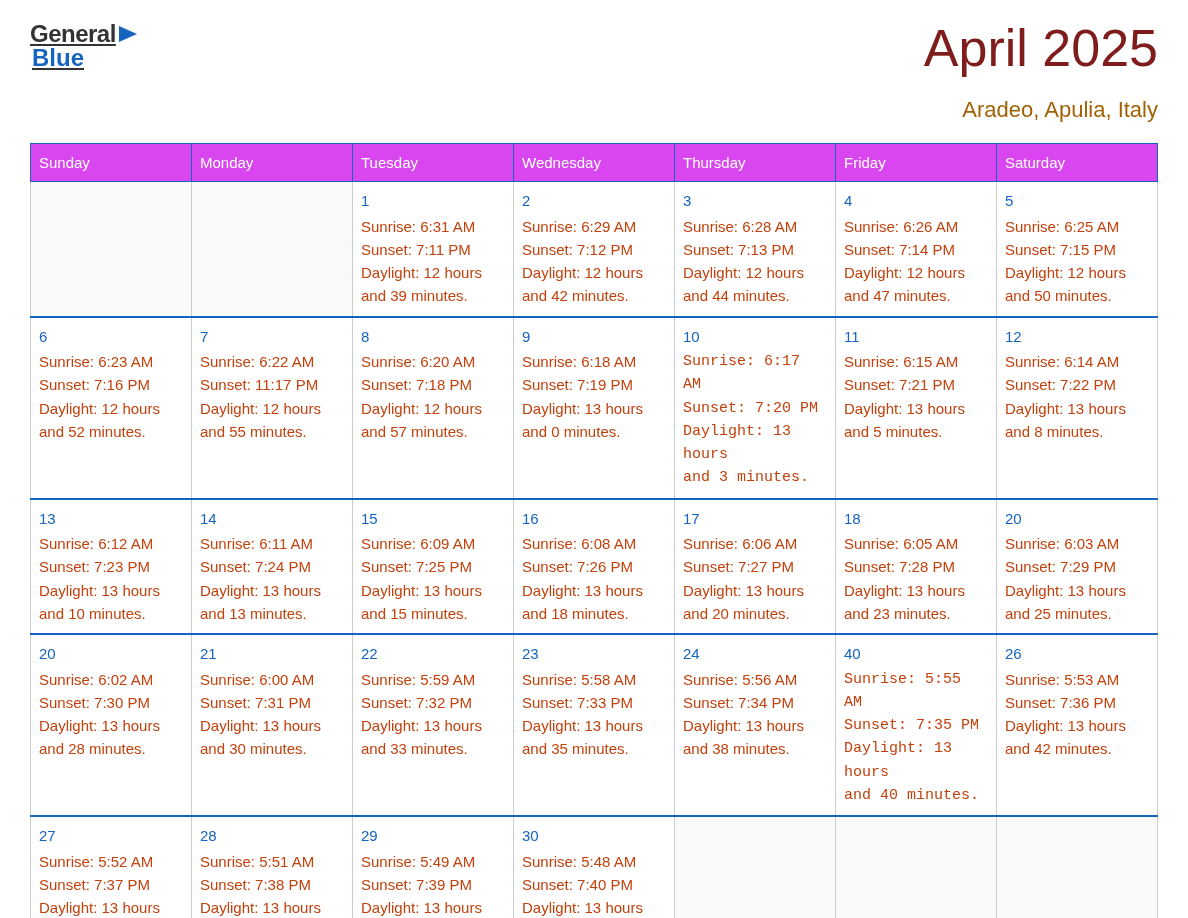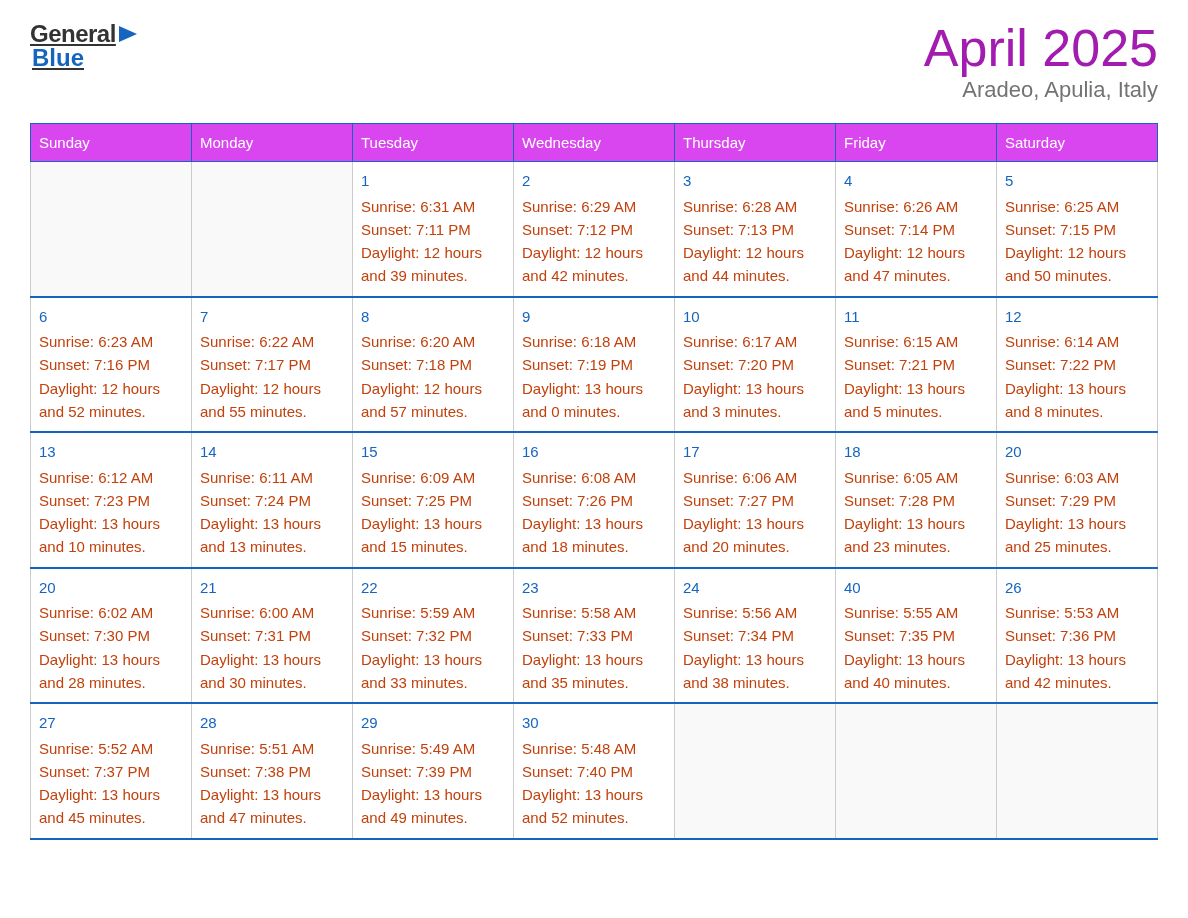--- a/index.html
+++ b/index.html
@@ -23,7 +23,7 @@
     .title-block h1 {
       font-size: 52px;
       font-weight: normal;
-      color: #a21caf;
+      color: #7f1d1d;
       line-height: 1.1;
     }
     .title-block h2 {

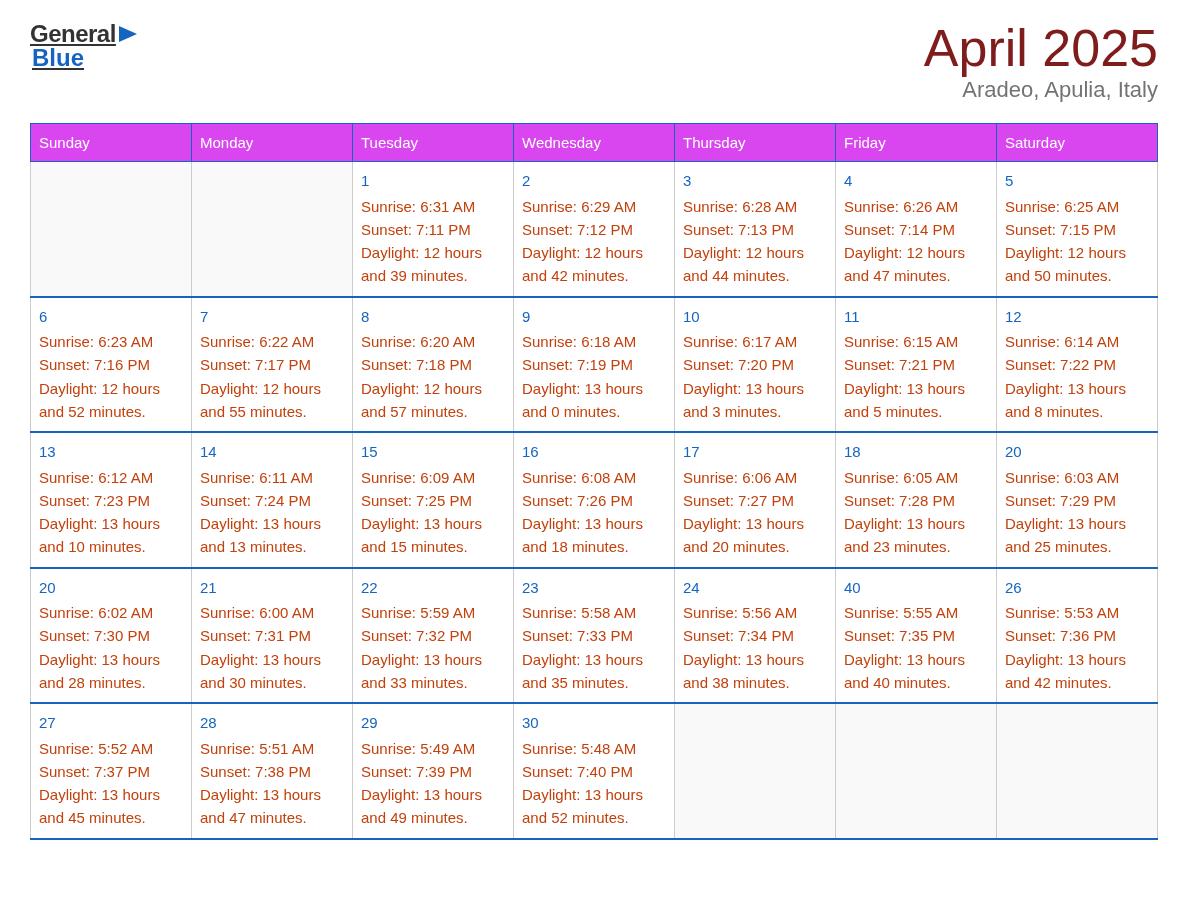--- a/index.html
+++ b/index.html
@@ -29,7 +29,8 @@
     .title-block h2 {
       font-size: 22px;
       font-weight: normal;
-      color: #737373;
+      color: #a16207;
+      margin-top: 20px;
     }
     .calendar {
       width: 100%;

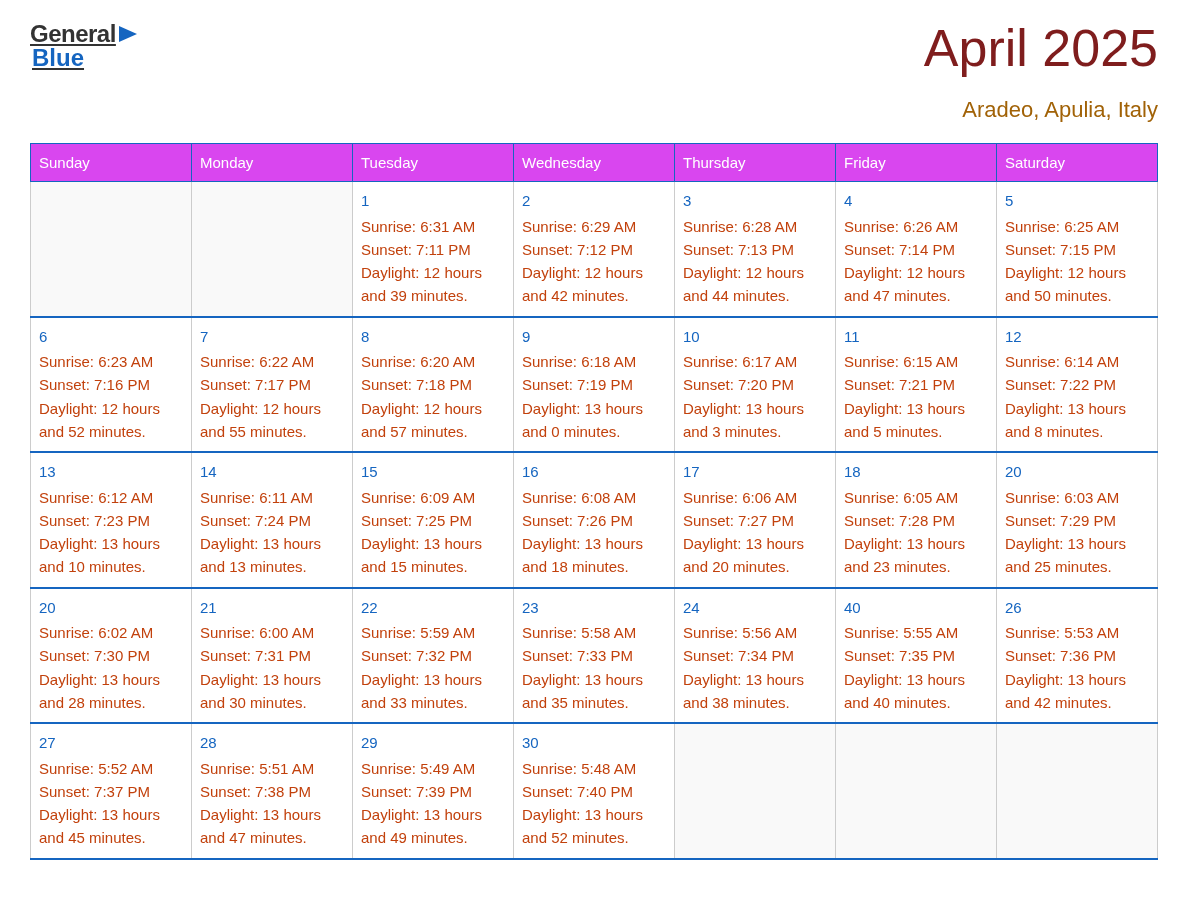--- a/index.html
+++ b/index.html
@@ -189,7 +189,7 @@
         <td>
           <span class="day-number">7</span>
           <div class="day-info" style="white-space: pre-line;">Sunrise: 6:22 AM
-Sunset: 7:17 PM
+Sunset: 11:17 PM
 Daylight: 12 hours
 and 55 minutes.</div>
         </td>

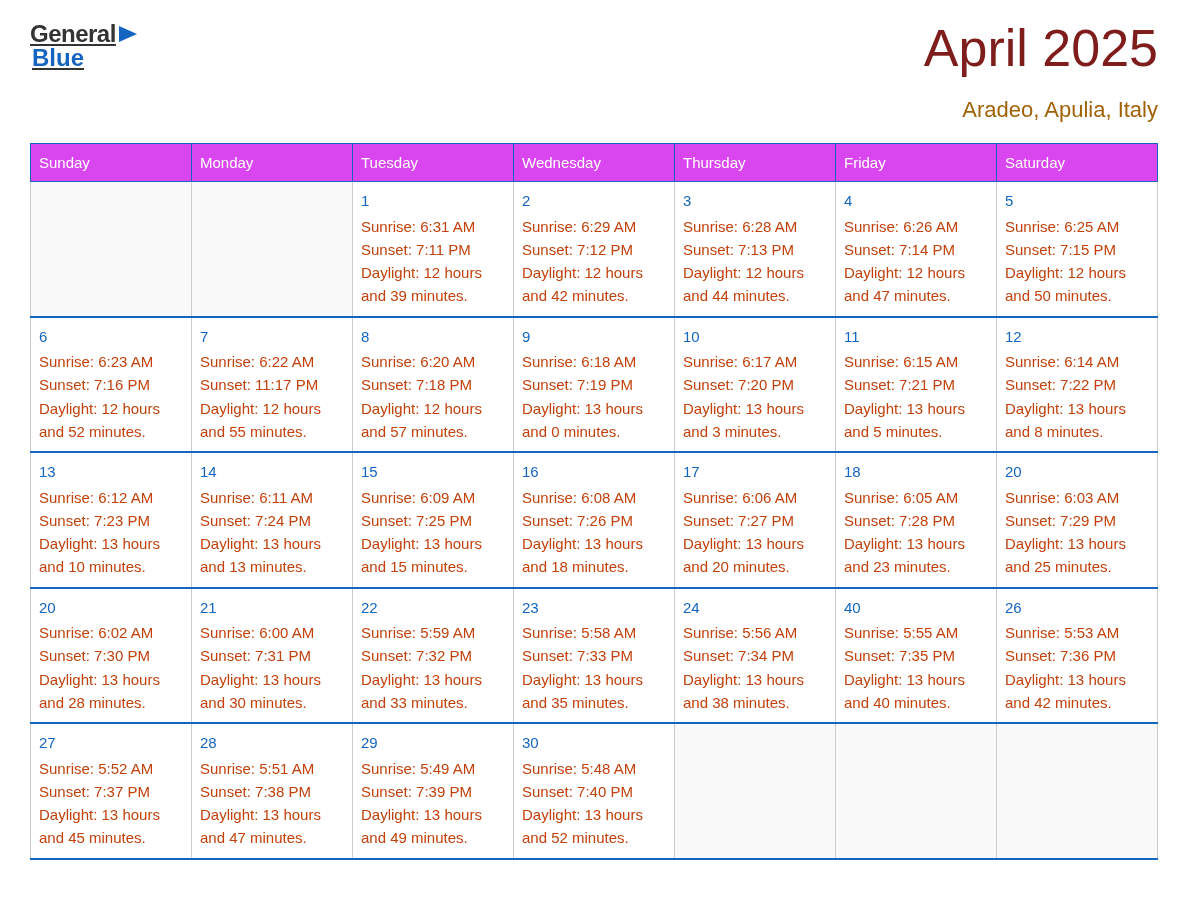--- a/index.html
+++ b/index.html
@@ -209,7 +209,7 @@
         </td>
         <td>
           <span class="day-number">10</span>
-          <div class="day-info" style="white-space: pre-line;">Sunrise: 6:17 AM
+          <div class="day-info" style="white-space: pre-line; font-family: Liberation Mono, monospace;">Sunrise: 6:17 AM
 Sunset: 7:20 PM
 Daylight: 13 hours
 and 3 minutes.</div>

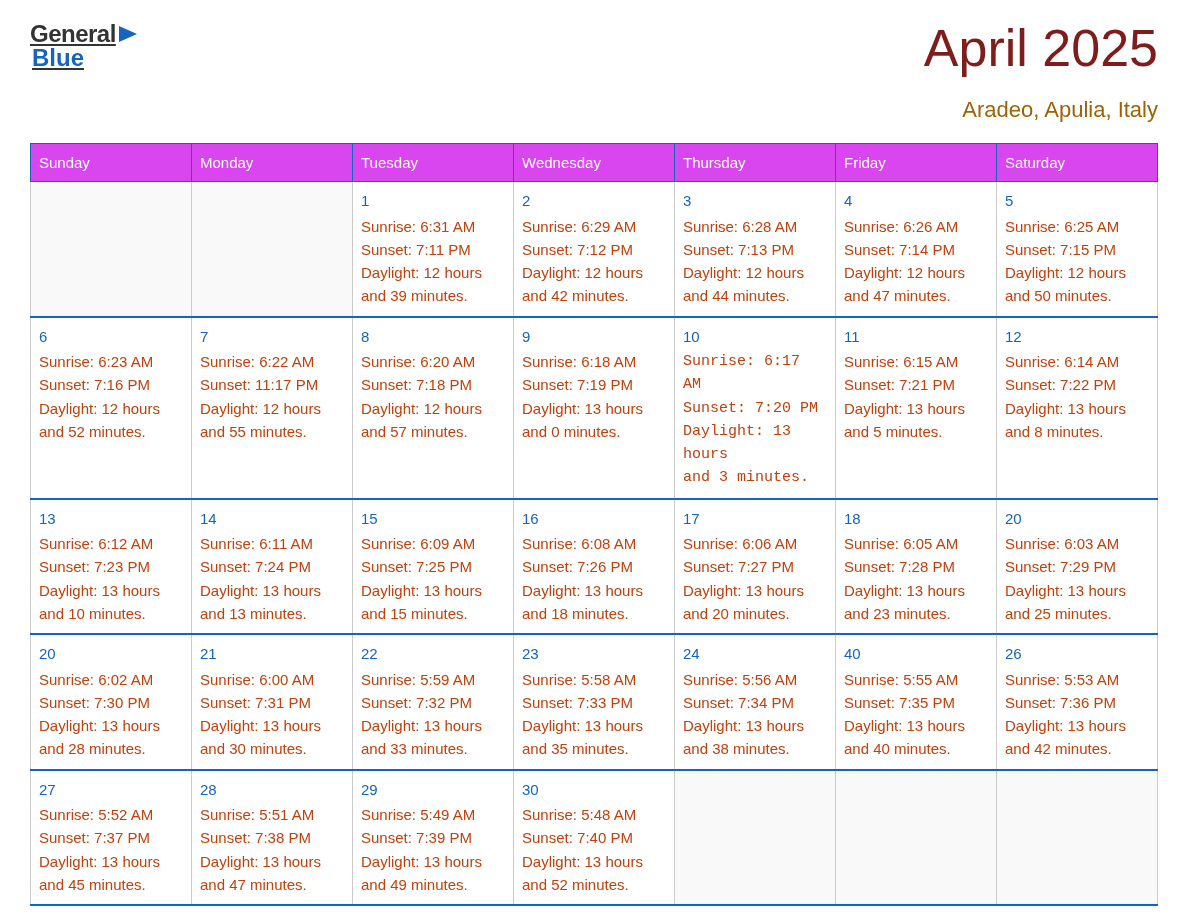--- a/index.html
+++ b/index.html
@@ -318,7 +318,7 @@
         </td>
         <td>
           <span class="day-number">40</span>
-          <div class="day-info" style="white-space: pre-line;">Sunrise: 5:55 AM
+          <div class="day-info" style="white-space: pre-line; font-family: Liberation Mono, monospace;">Sunrise: 5:55 AM
 Sunset: 7:35 PM
 Daylight: 13 hours
 and 40 minutes.</div>

